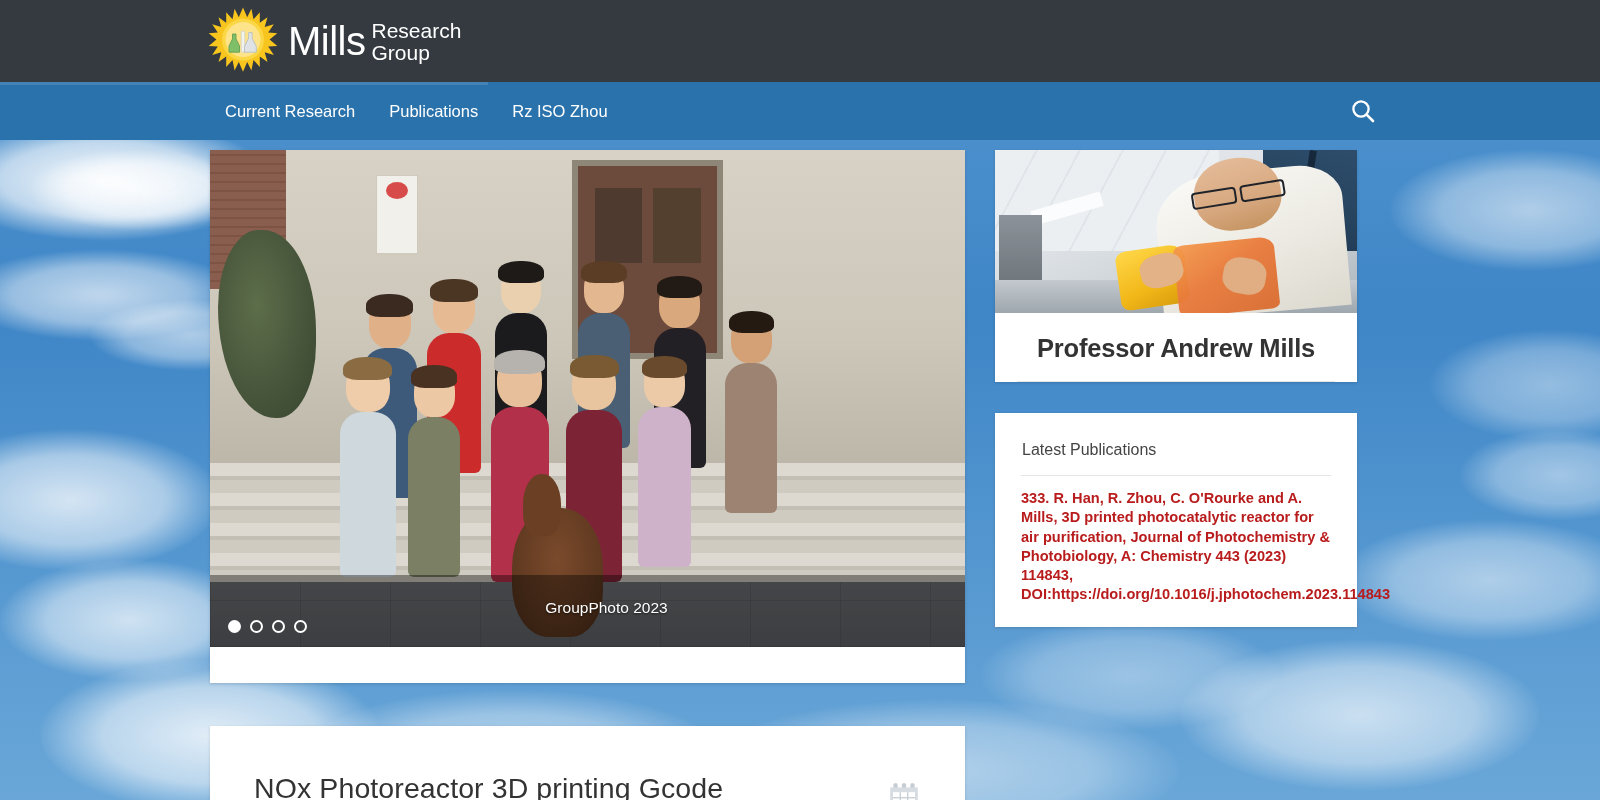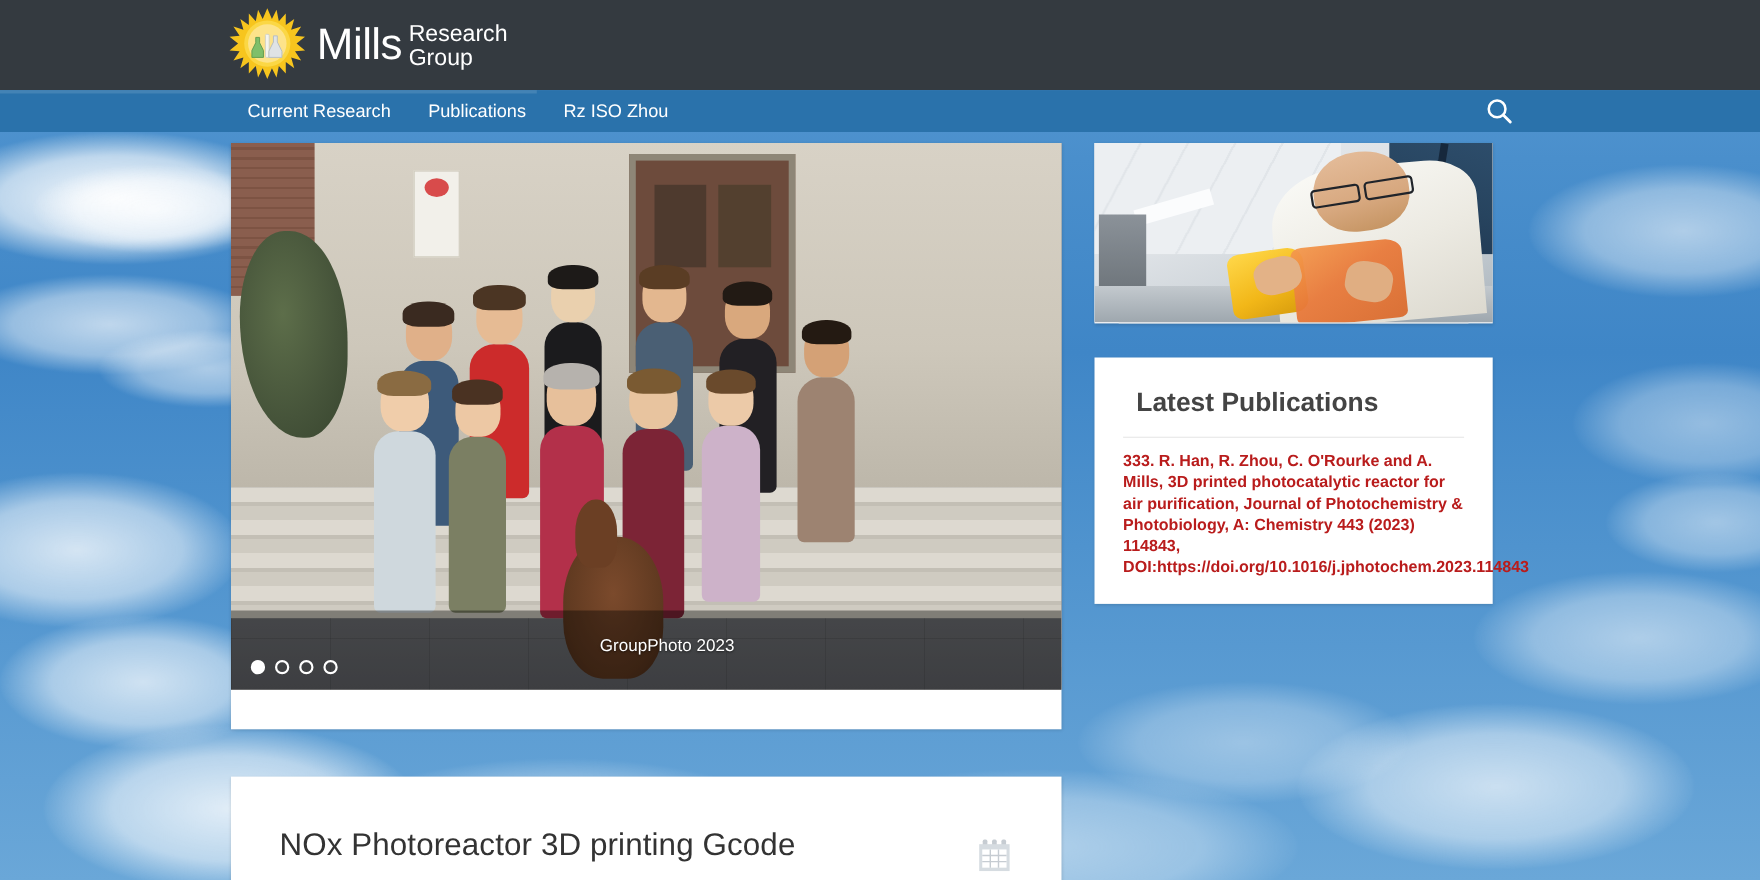--- a/index.html
+++ b/index.html
@@ -92,7 +92,7 @@
   #main-nav {
     position: relative;
     z-index: 5;
-    height: 38px;
+    height: 58px;
     background: #2a72ab;
     display: flex;
     align-items: center;

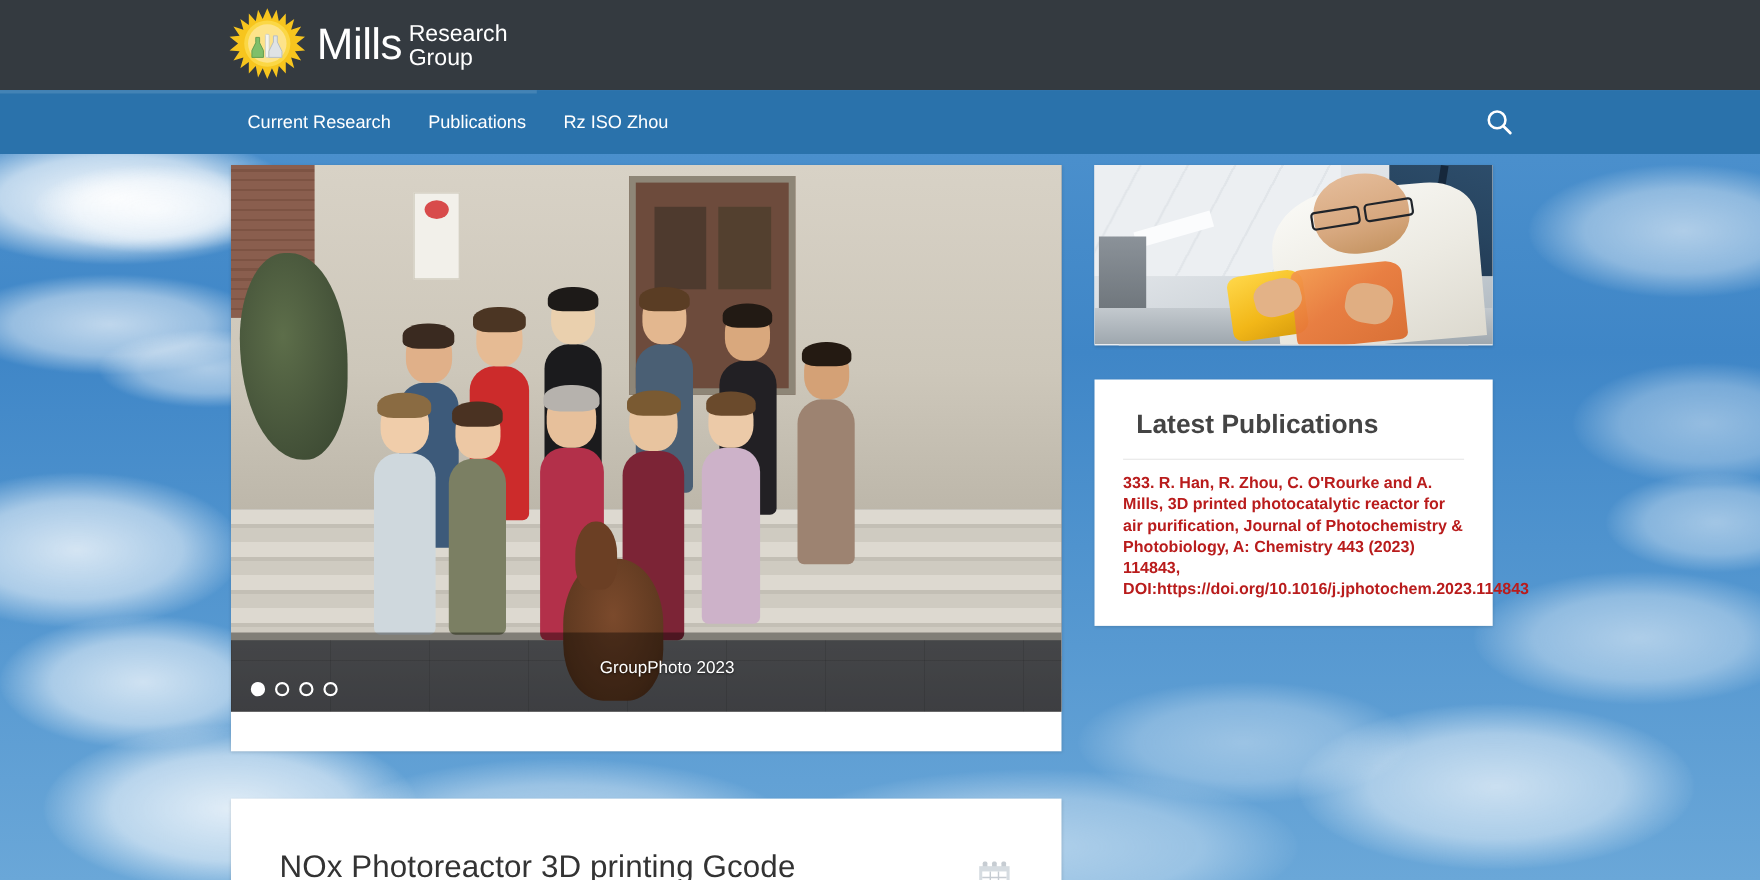--- a/index.html
+++ b/index.html
@@ -522,6 +522,7 @@
           <div class="prof-hand1"></div>
           <div class="prof-hand2"></div>
         </div>
+        <h3 id="prof-name">Professor Andrew Mills</h3>
         <div id="prof-divider"></div>
       </section>
 

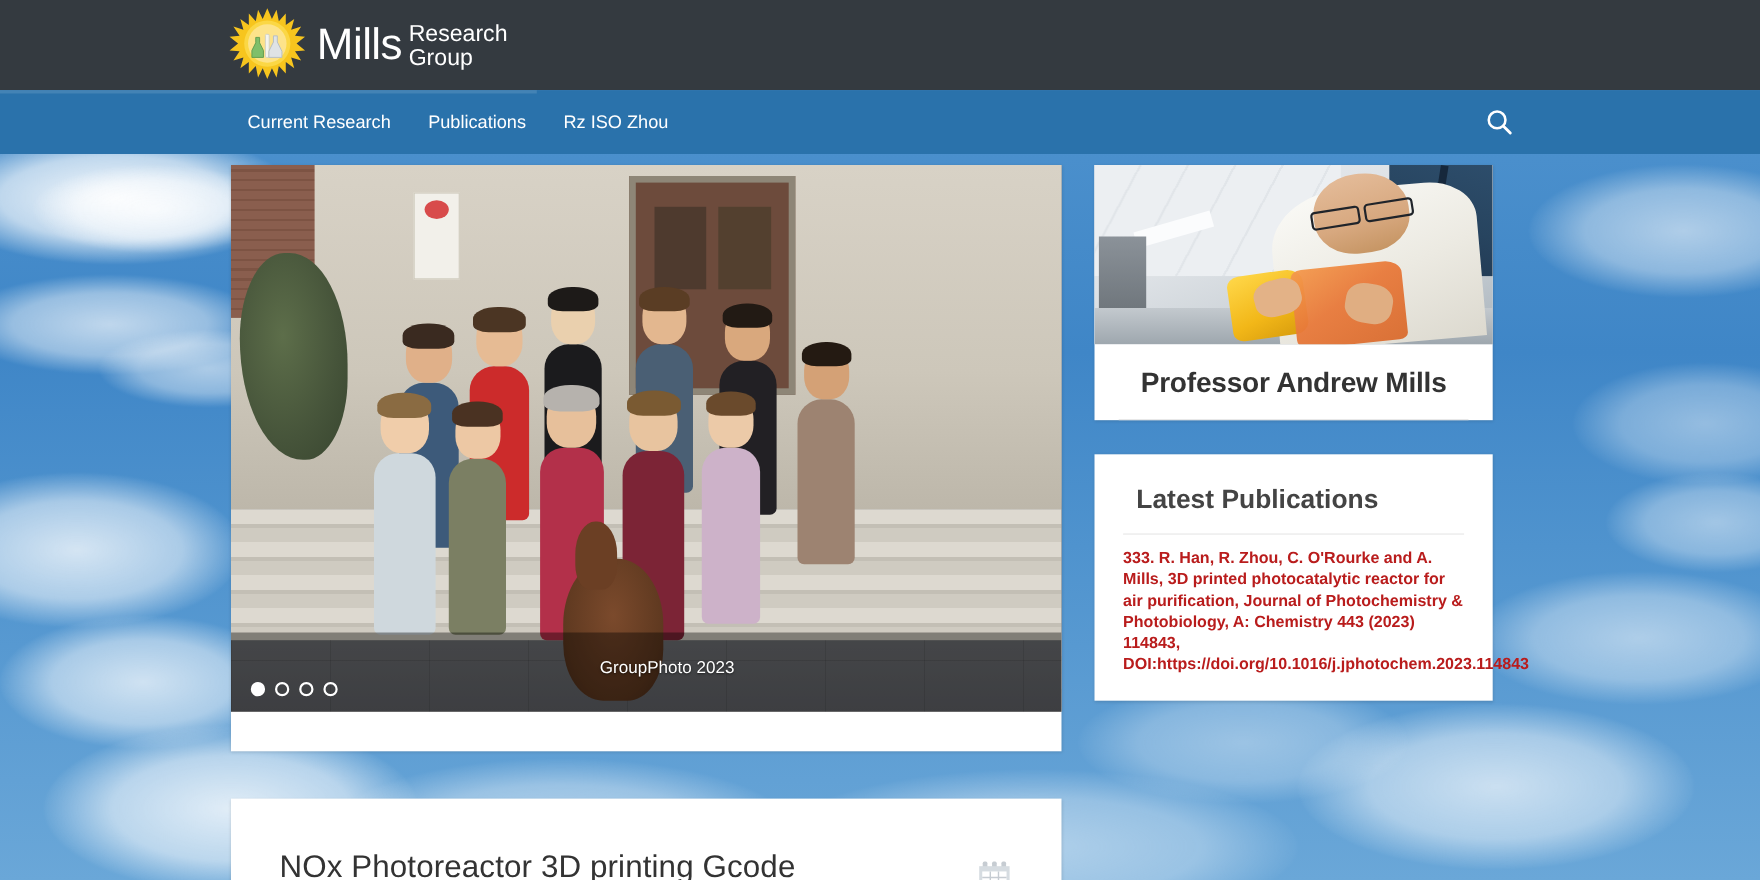--- a/index.html
+++ b/index.html
@@ -301,10 +301,10 @@
   }
 
   #pubs-title {
-    padding: 28px 38px 16px;
-    font-size: 24px;
+    padding: 28px 27px 16px;
+    font-size: 16px;
     color: #444444;
-    font-weight: 700;
+    font-weight: 400;
   }
   .pubs-list { list-style: none; padding: 0 26px 8px; }
   .pub-item {

